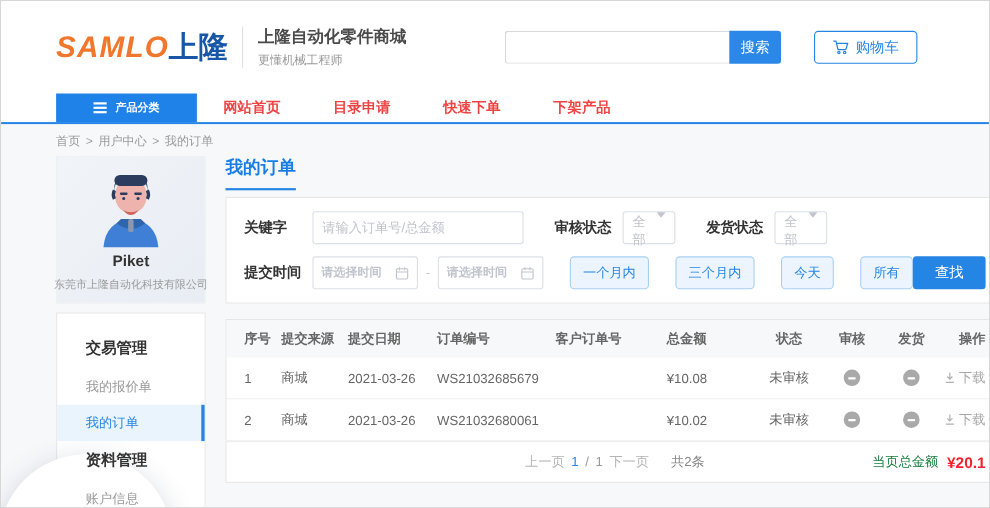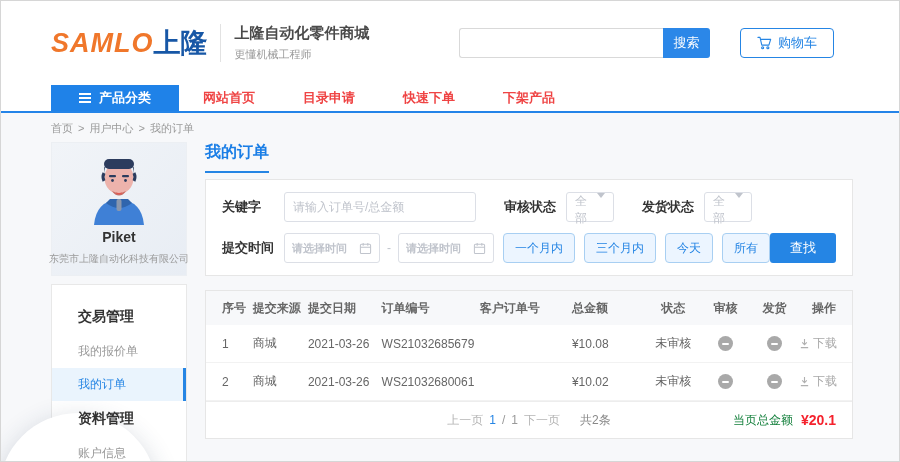--- a/index.html
+++ b/index.html
@@ -22,7 +22,7 @@
 
   
   .nav { display:flex; align-items:stretch; height:28px; background:#fff; border-bottom:2px solid #2484e8; padding-left:50px; }
-  .catalog-btn { display:flex; align-items:center; justify-content:center; gap:8px; width:128px; background:#1f82e8; color:#fff; font-size:13px; font-weight:bold; cursor:pointer; }
+  .catalog-btn { display:flex; align-items:center; justify-content:center; gap:8px; width:128px; background:#1f82e8; color:#fff; font-size:10px; font-weight:bold; cursor:pointer; }
   .burger { display:inline-flex; flex-direction:column; gap:2.5px; }
   .burger i { display:block; width:12px; height:1.6px; background:#fff; }
   .nav-links { display:flex; align-items:center; margin-left:24px; gap:48px; }

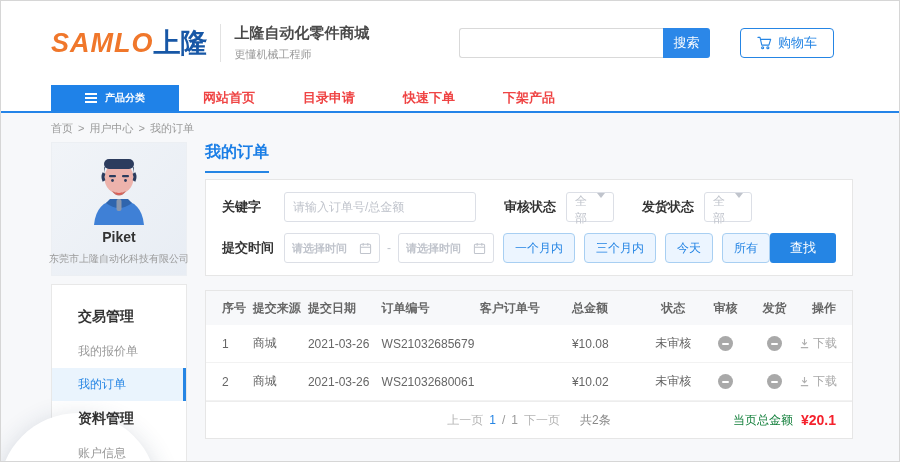--- a/index.html
+++ b/index.html
@@ -63,7 +63,7 @@
   .date-input input { border:none; outline:none; width:62px; font-size:11px; color:#333; background:transparent;font-weight:bold; }
   .date-input input::placeholder { color:#c0c4cc; }
   .range-sep { margin:0 7px; color:#c0c4cc; font-size:12px; }
-  .quick-btn { height:30px; padding:0 11px; margin-left:9px; background:#ecf5ff; border:1px solid #a8cff2; border-radius:4px; color:#2585e4; font-size:12px; cursor:pointer; white-space:nowrap; }
+  .quick-btn { height:30px; padding:0 11px; margin-left:24px; background:#ecf5ff; border:1px solid #a8cff2; border-radius:4px; color:#2585e4; font-size:12px; cursor:pointer; white-space:nowrap; }
   .find-btn { margin-left:auto; width:66px; height:30px; background:#2585e4; border:none; border-radius:3px; color:#fff; font-size:13px; cursor:pointer; }
 
   

